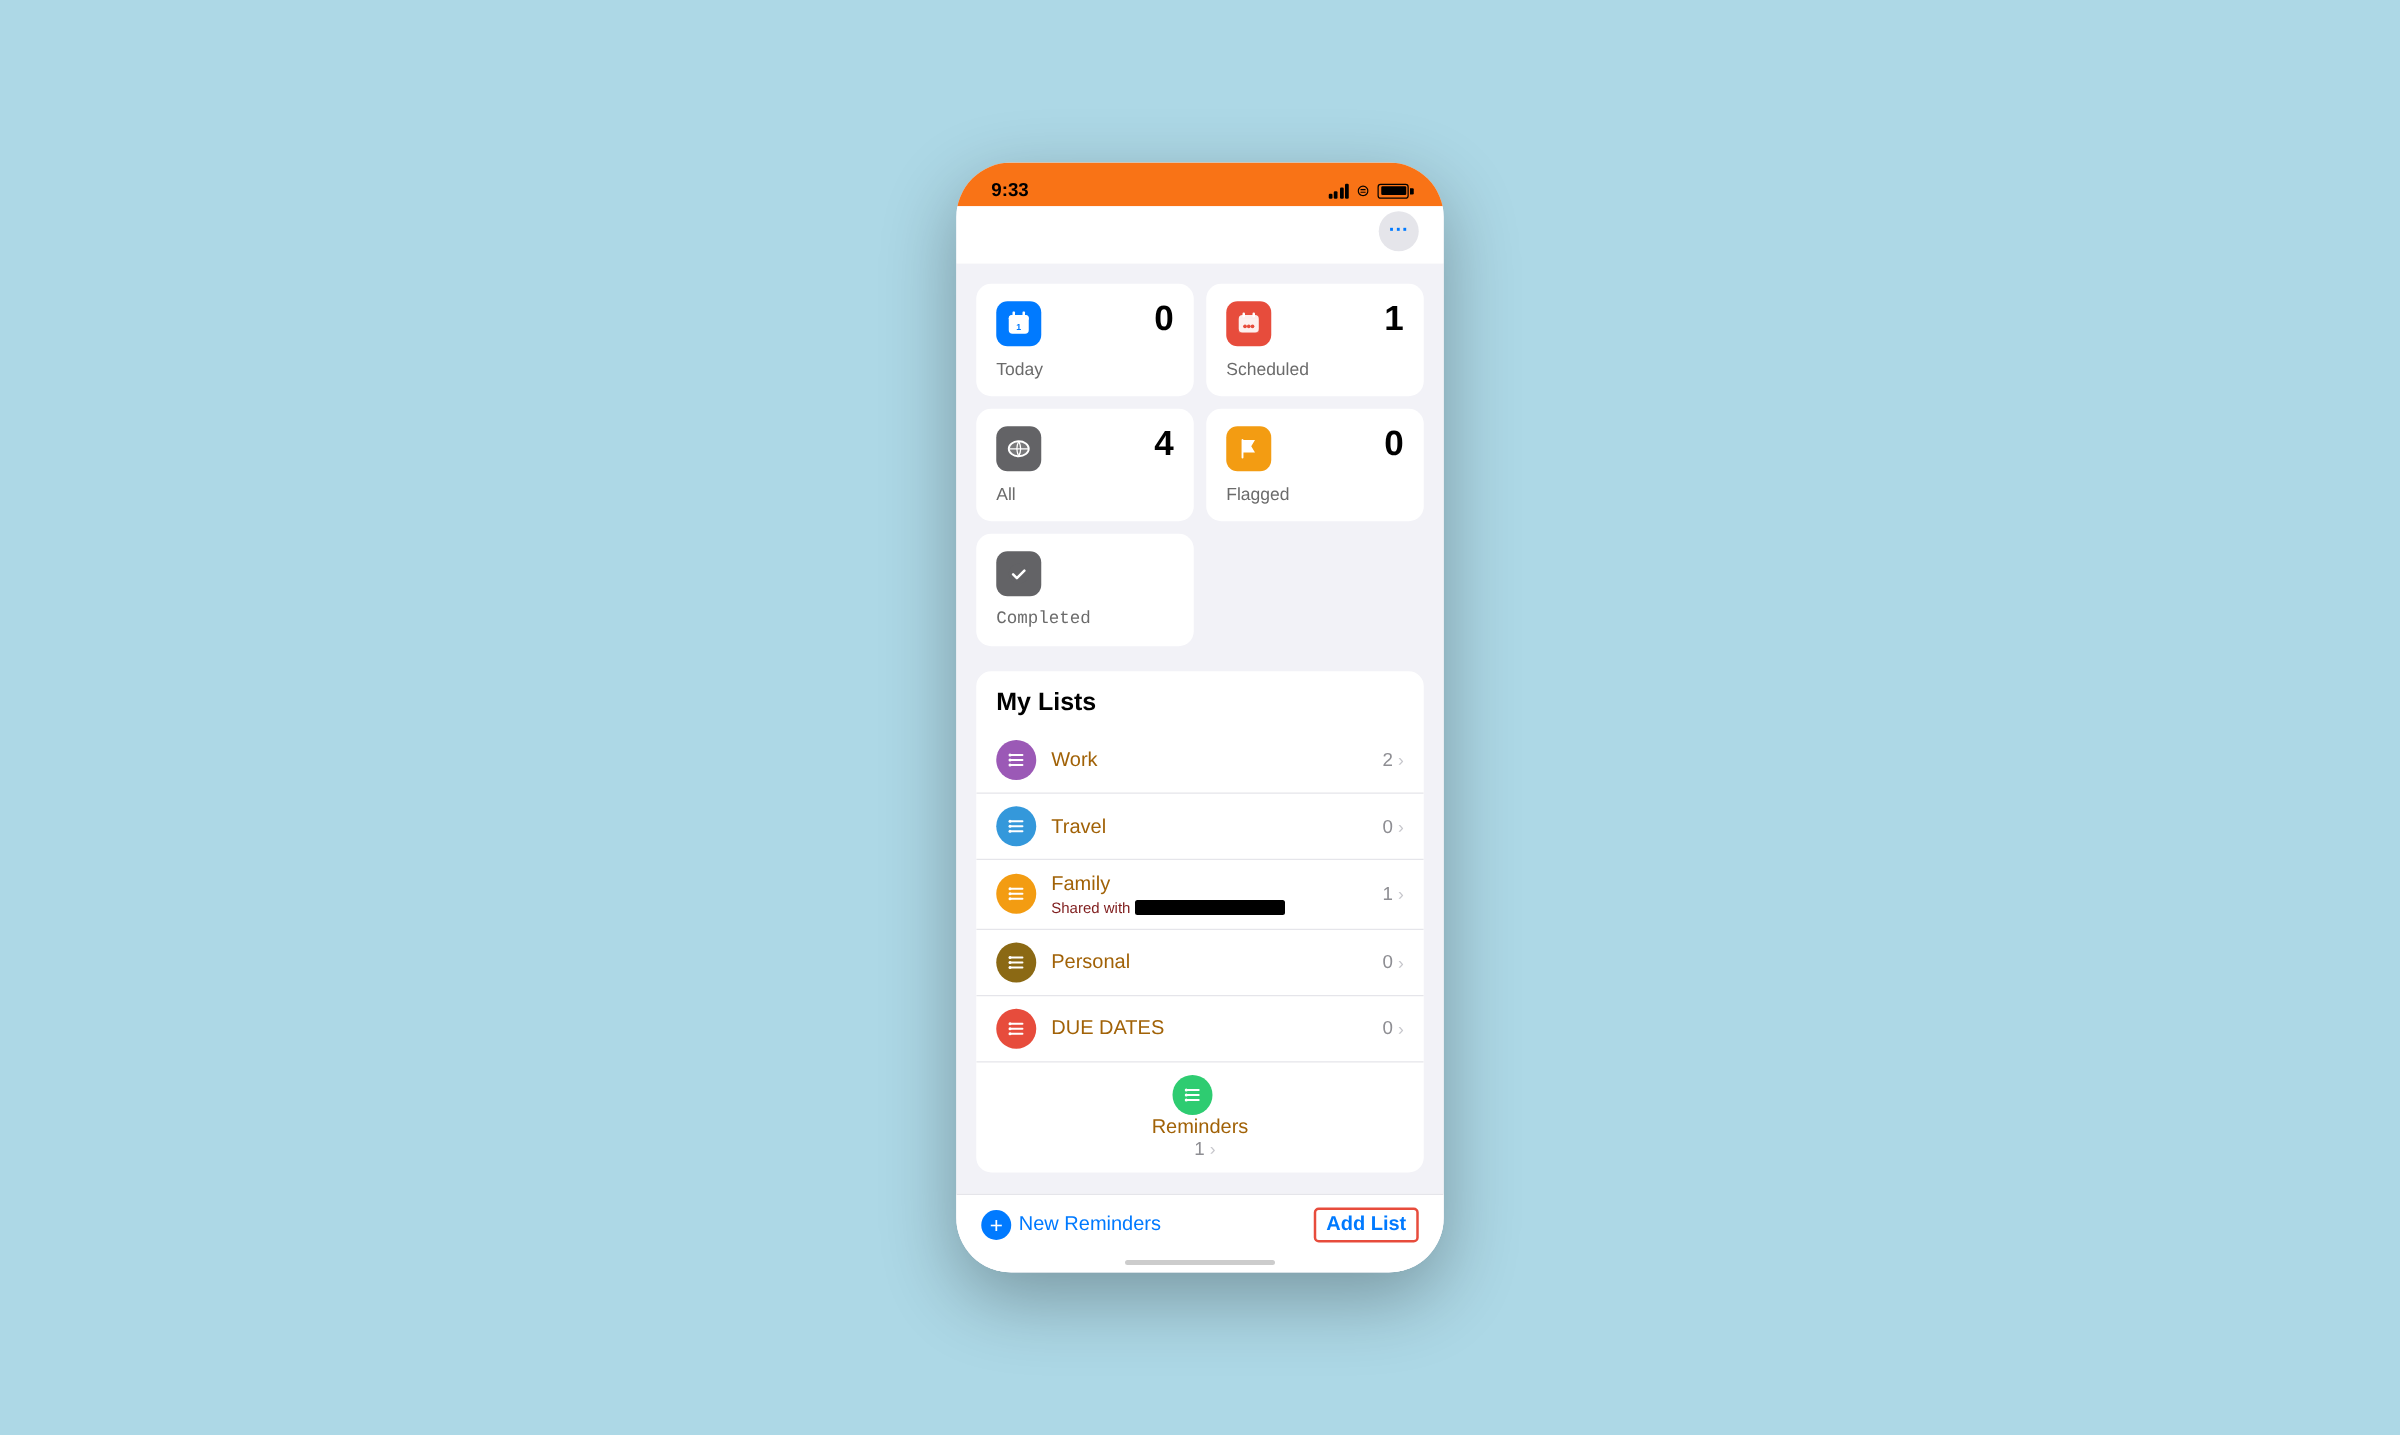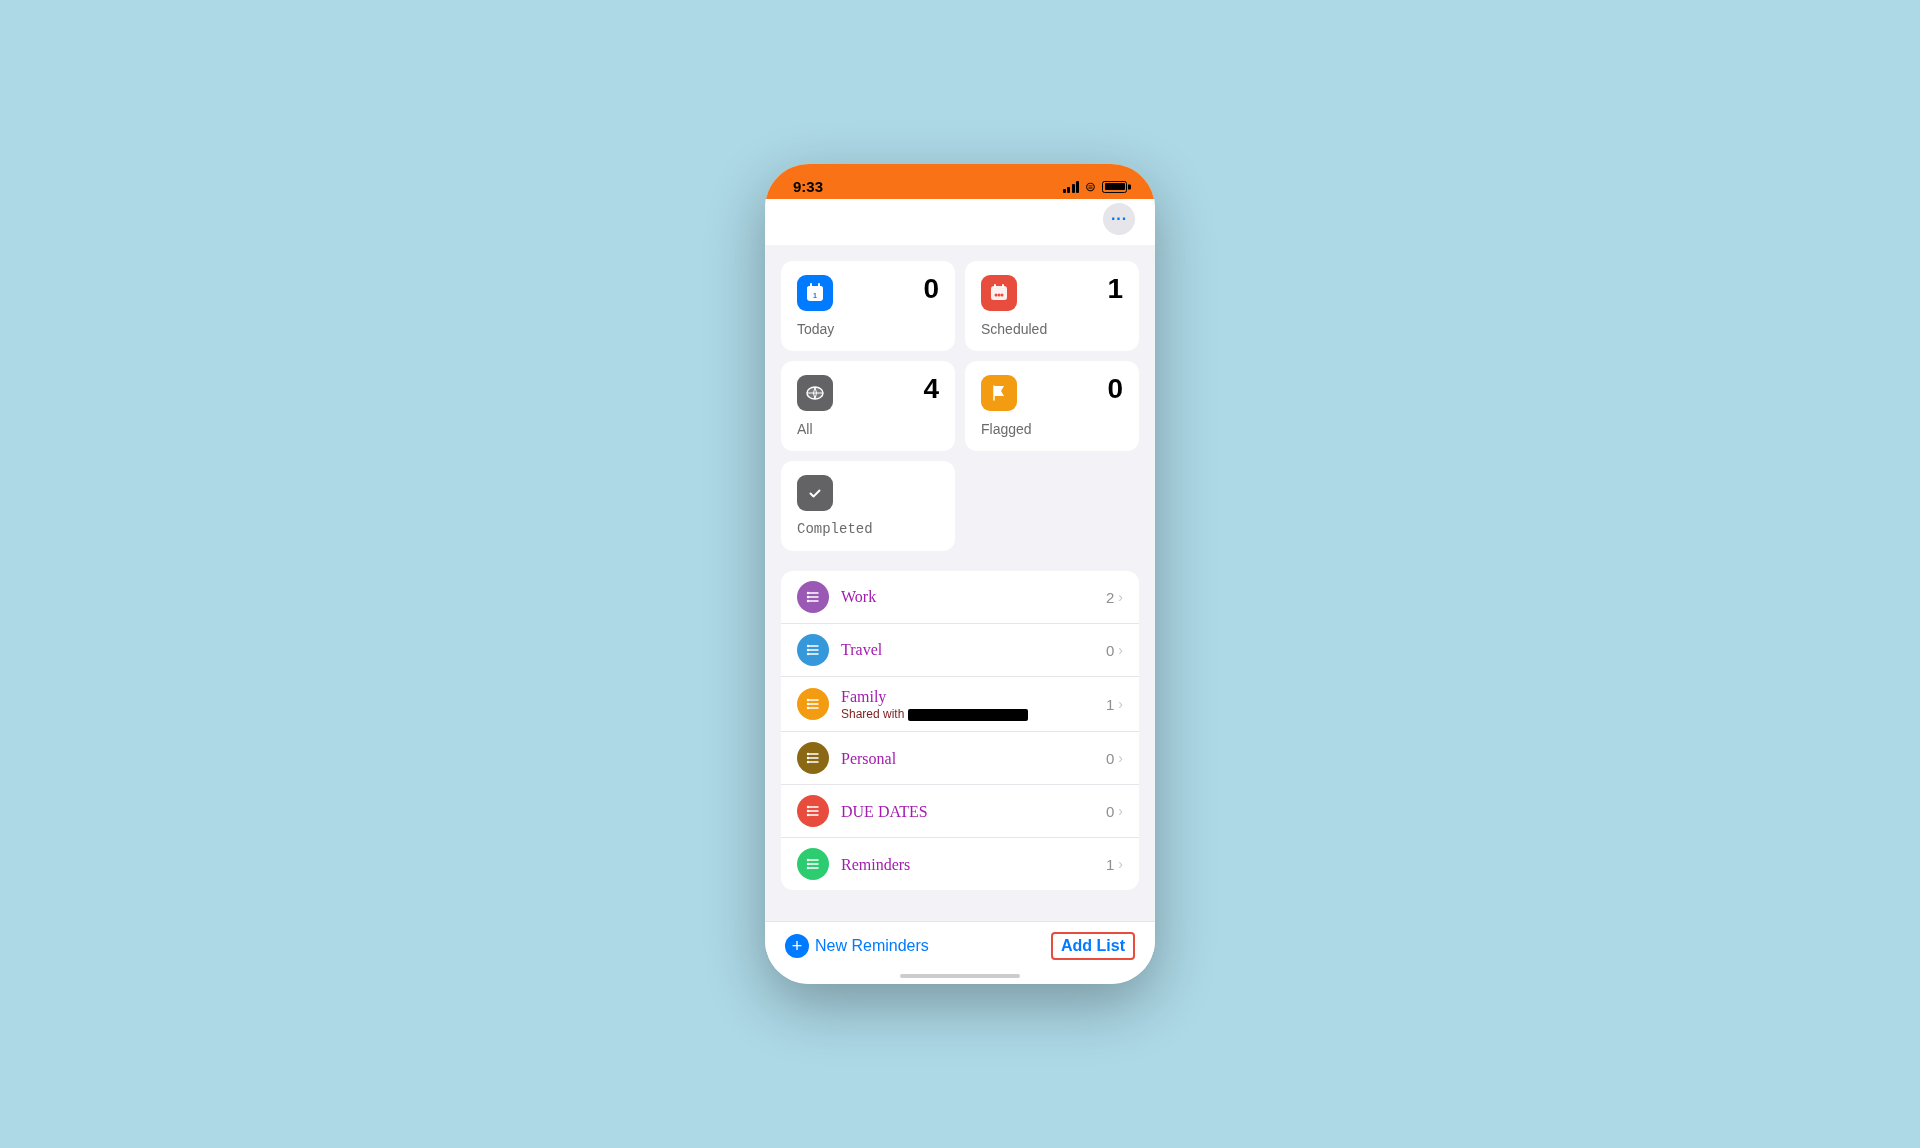--- a/index.html
+++ b/index.html
@@ -427,6 +427,7 @@
       </div>
 
       <div class="my-lists-section">
+        <div class="my-lists-title">My Lists</div>
 
         <div class="list-item">
           <div class="list-icon" style="background:#9b59b6;">

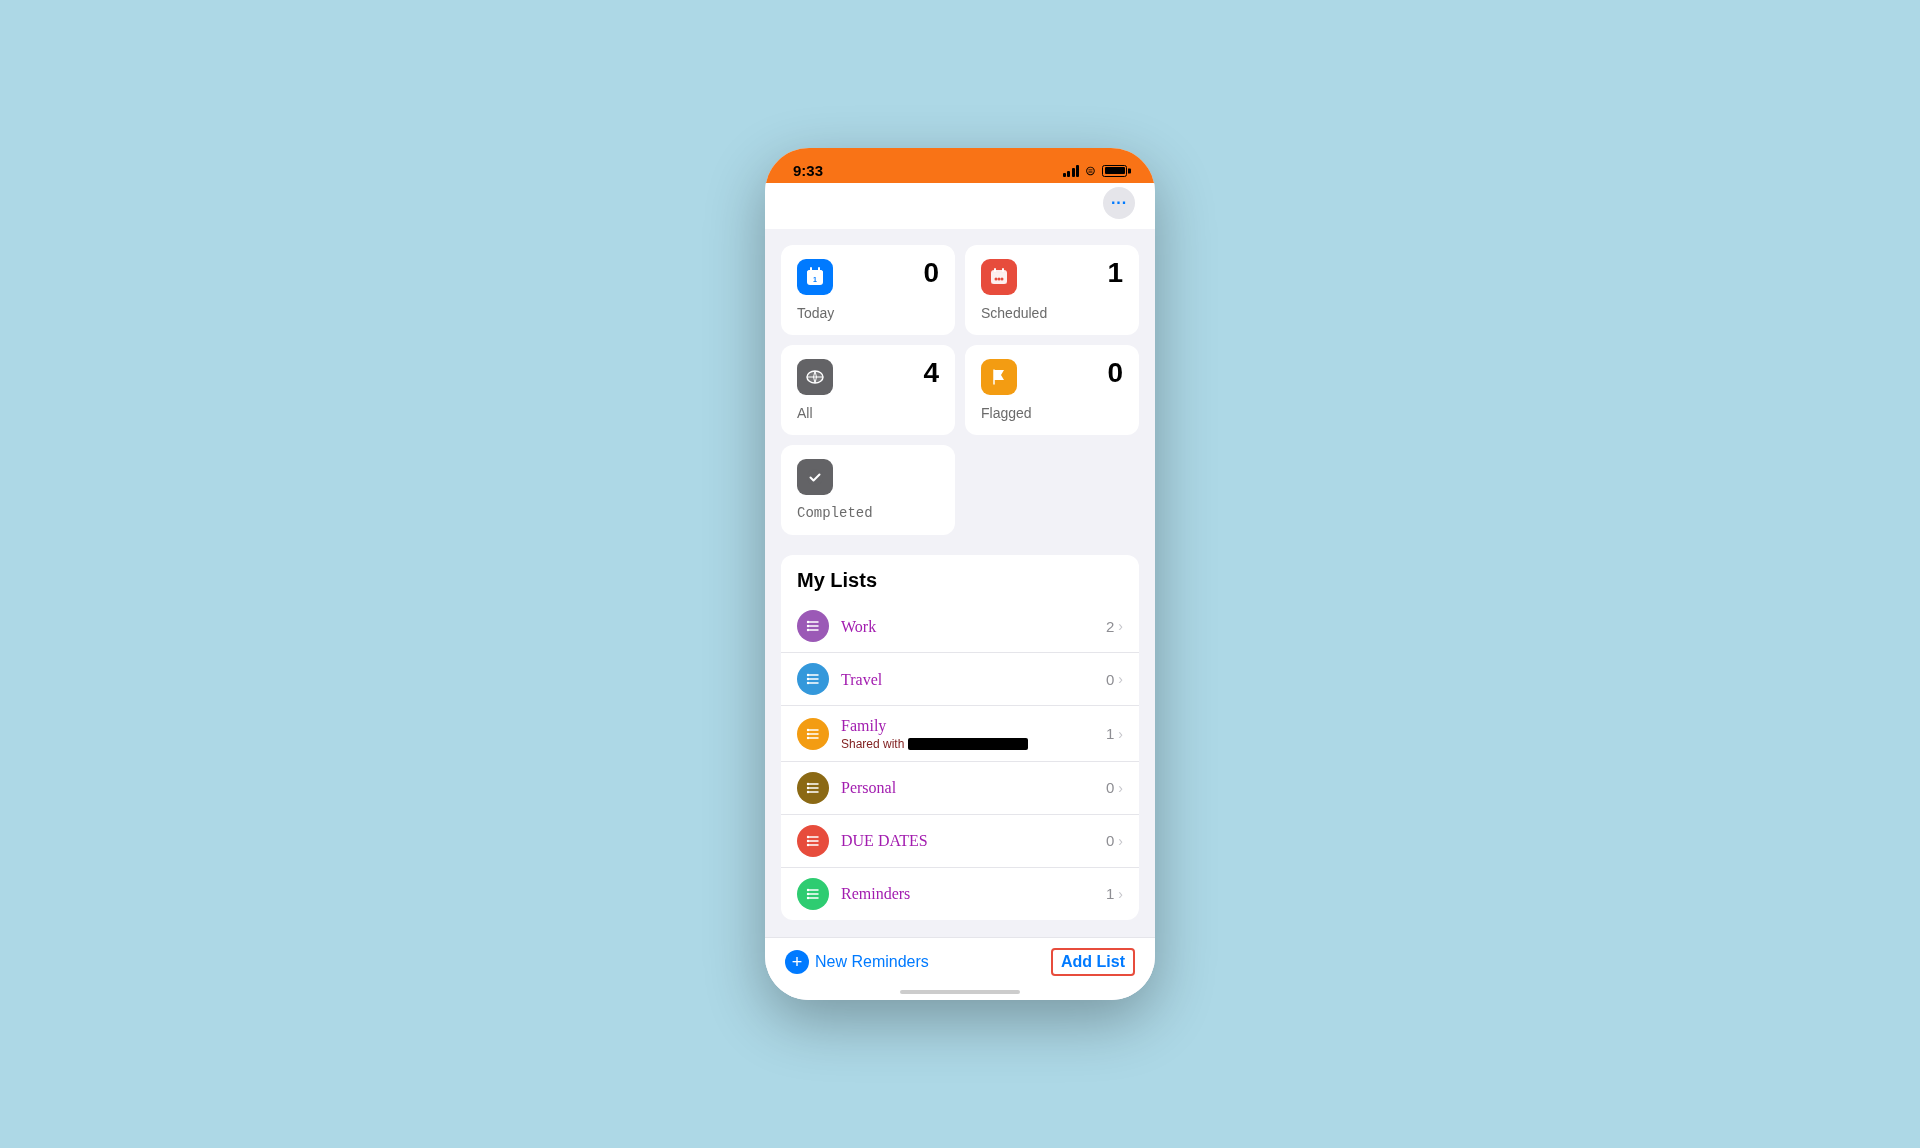--- a/index.html
+++ b/index.html
@@ -218,9 +218,8 @@
     .list-name {
       font-size: 16px;
       font-weight: 400;
-      color: #a21caf;
+      color: #a16207;
       line-height: 1.2;
-      font-family: Liberation Serif, serif;
     }
 
     .list-subtitle {

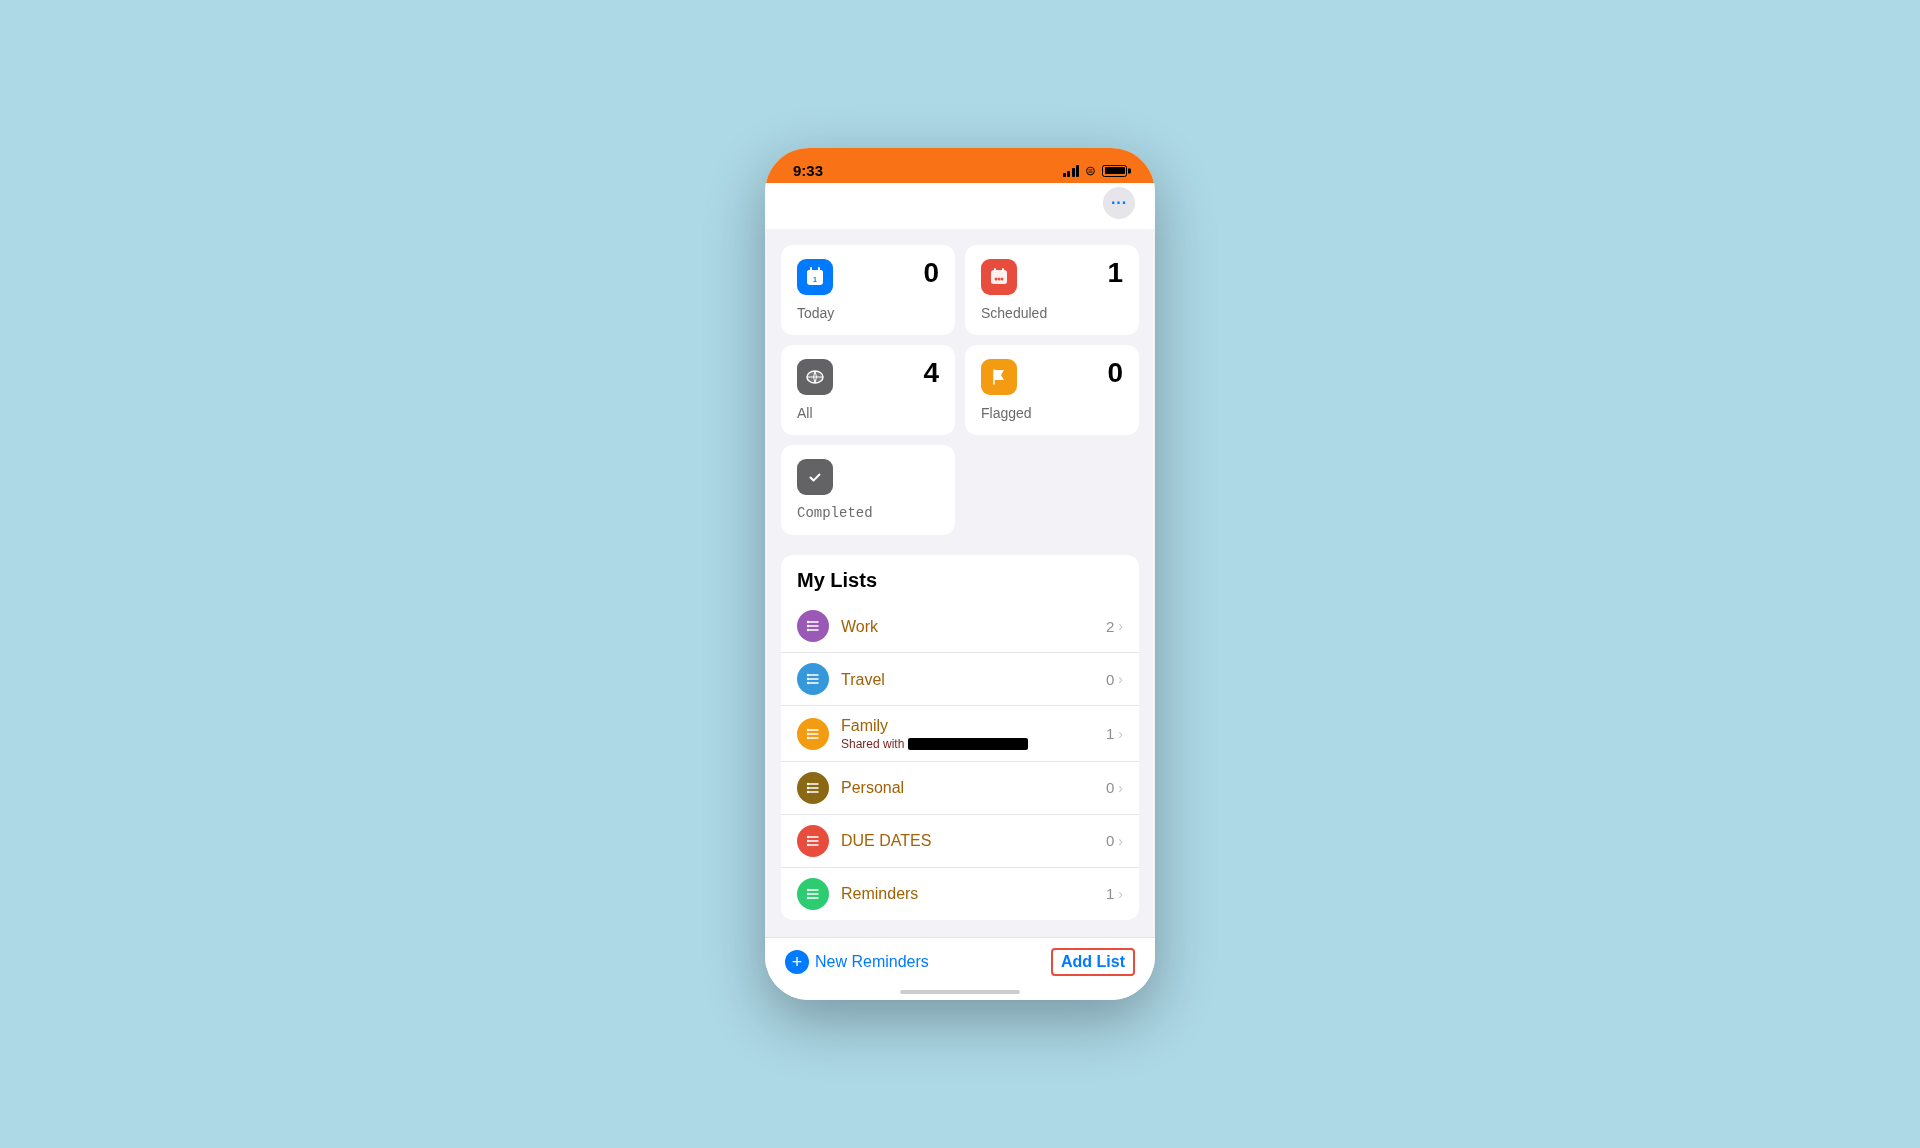--- a/index.html
+++ b/index.html
@@ -195,6 +195,7 @@
 
     .list-item:last-child {
       border-bottom: none;
+      flex-direction: column;
     }
 
     .list-icon {

